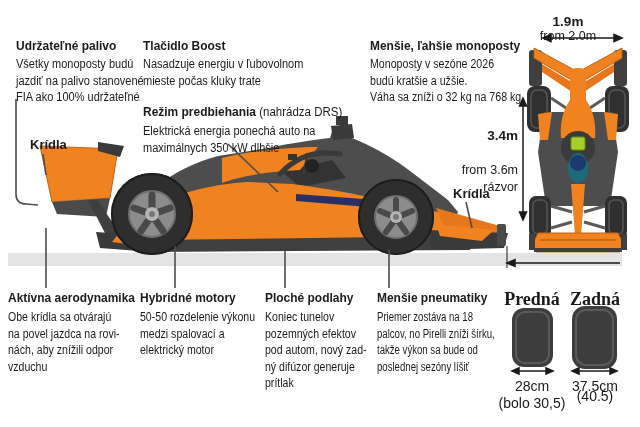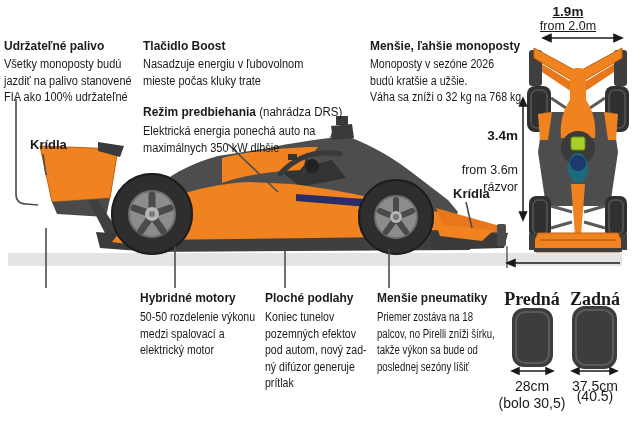--- a/index.html
+++ b/index.html
@@ -218,7 +218,7 @@
   <div class="abs t-head" style="left:30px;top:137px;">Krídla</div>
   <div class="abs t-head" style="left:453px;top:186px;">Krídla</div>
 
-  <div class="abs center" style="left:528px;top:4px;width:80px;text-decoration:underline;">
+  <div class="abs center" style="left:528px;top:14px;width:80px;">
     <div class="dim-b">1.9m</div>
     <div class="dim">from 2.0m</div>
   </div>

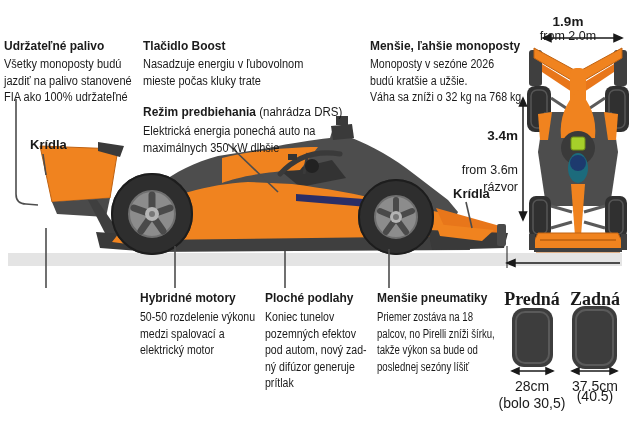--- a/index.html
+++ b/index.html
@@ -189,7 +189,7 @@
     </g>
   </svg>
 
-  <div class="abs" style="left:4px;top:38px;">
+  <div class="abs" style="left:16px;top:38px;">
     <div class="t-head sx92">Udržateľné palivo</div>
     <div class="t-body sx88 mt3">Všetky monoposty budú
 jazdiť na palivo stanovené

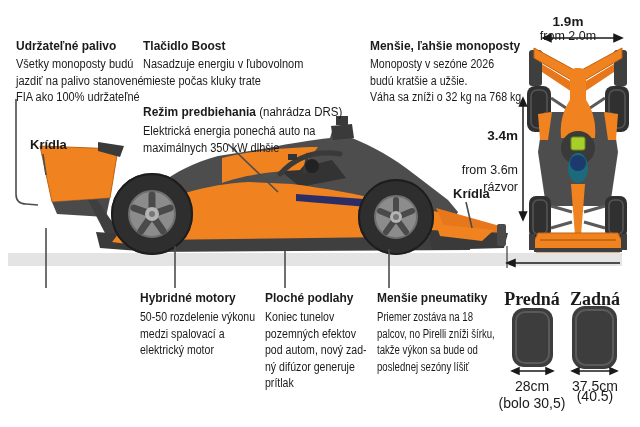--- a/index.html
+++ b/index.html
@@ -230,6 +230,13 @@
   </div>
 
 
+  <div class="abs" style="left:8px;top:290px;">
+    <div class="t-head sx92">Aktívna aerodynamika</div>
+    <div class="b-body sx88 mt4">Obe krídla sa otvárajú
+na povel jazdca na rovi-
+nách, aby znížili odpor
+vzduchu</div>
+  </div>
 
   <div class="abs" style="left:140px;top:290px;">
     <div class="t-head sx92">Hybridné motory</div>

